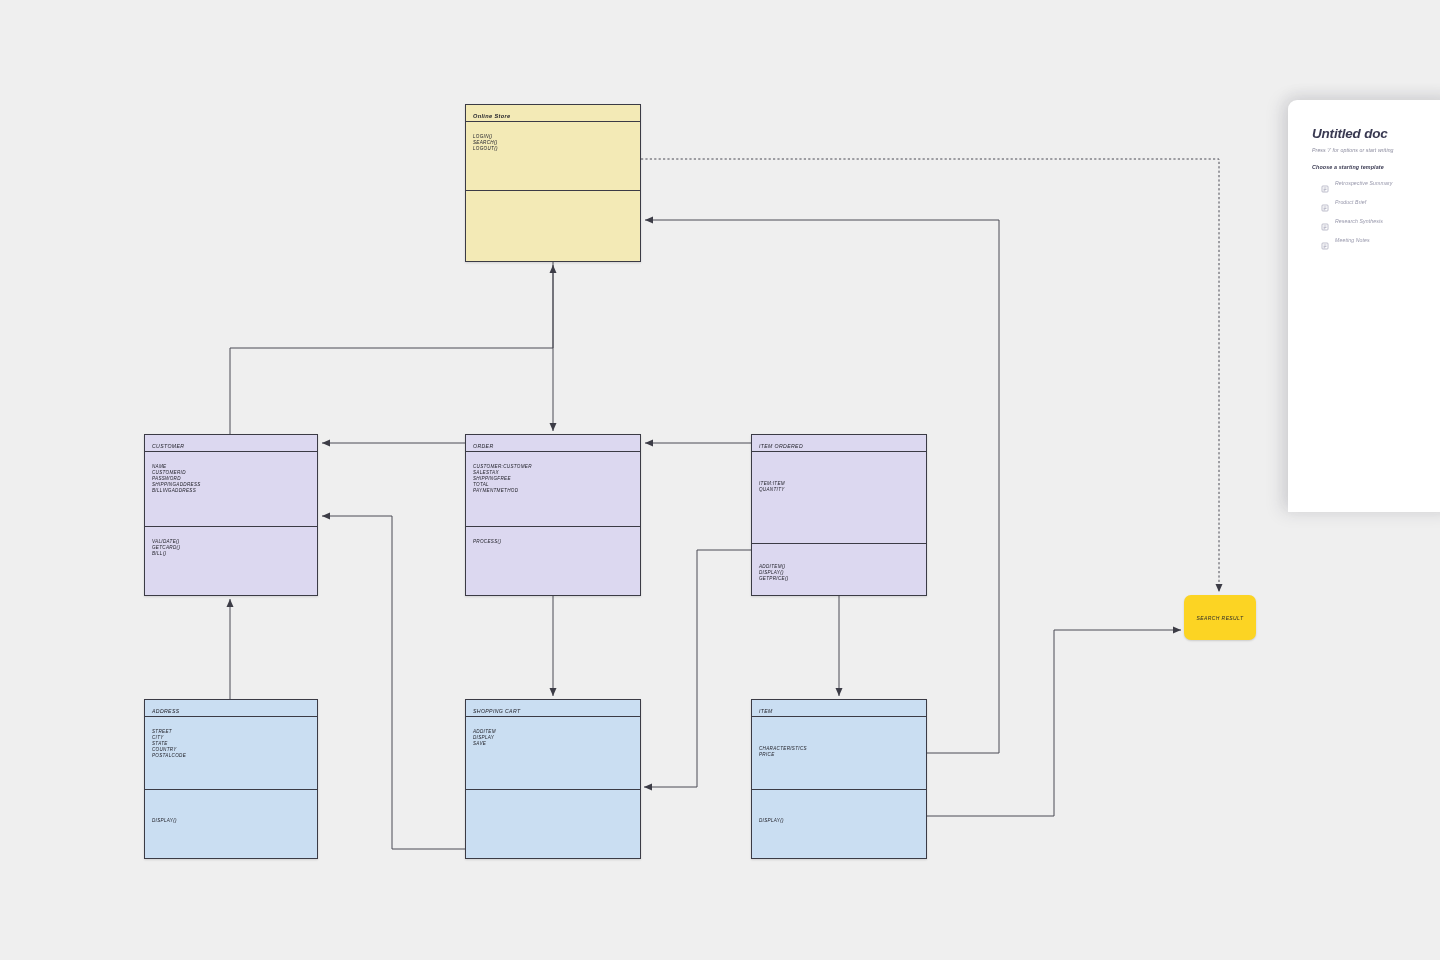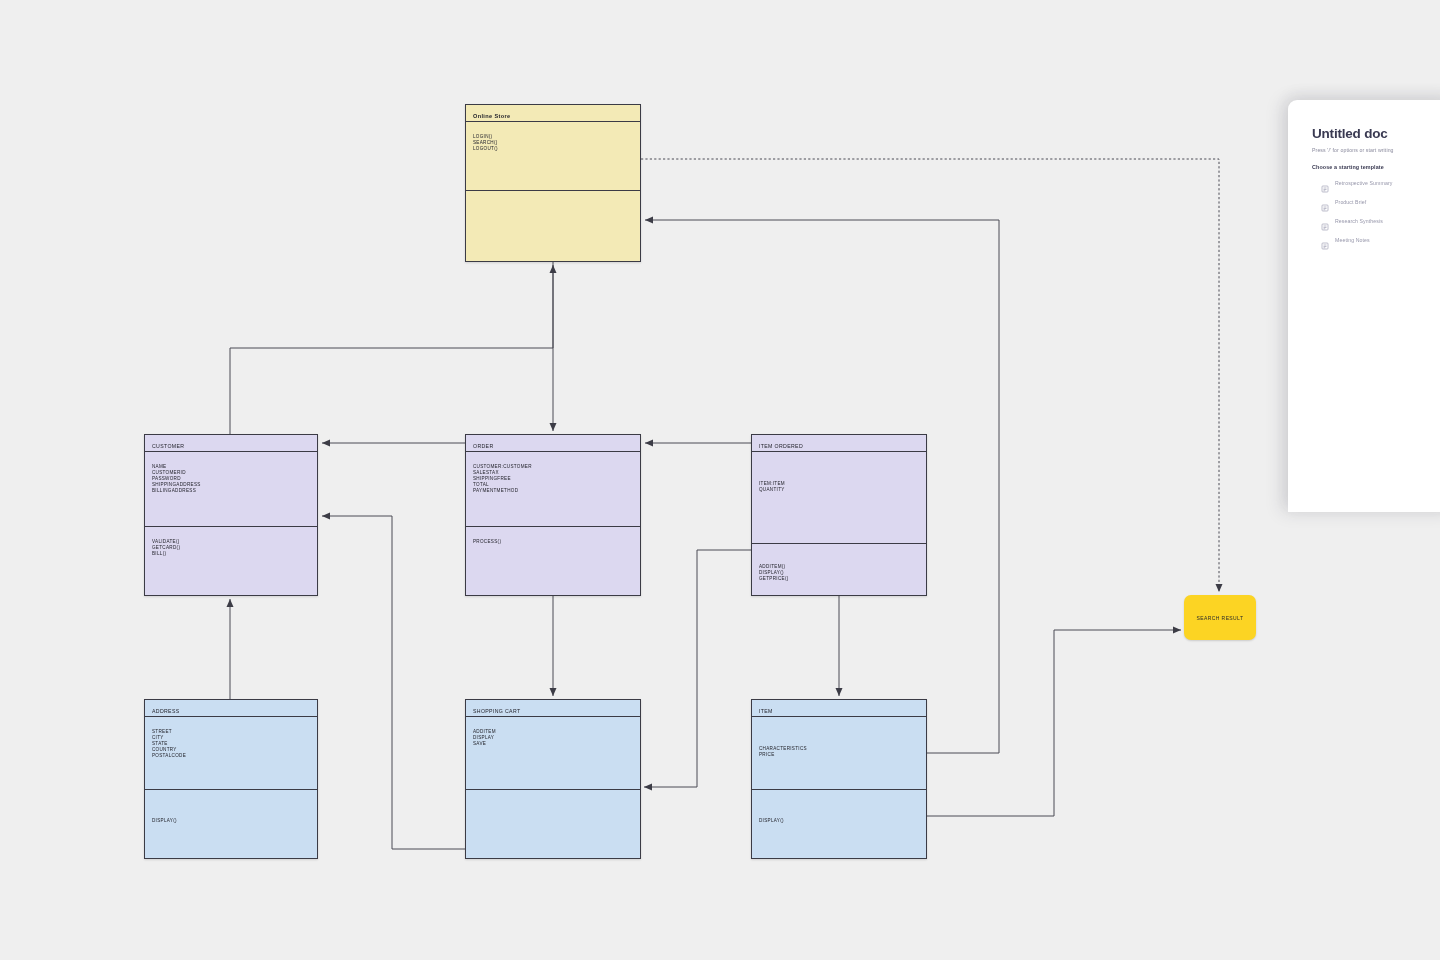--- a/index.html
+++ b/index.html
@@ -8,7 +8,7 @@
     background:#efefef;
     font-family:"Liberation Sans","DejaVu Sans",sans-serif;
   }
-  #canvas{position:absolute;inset:0;}
+  #canvas{position:absolute;inset:0;font-style:italic;}
   .svg-layer{position:absolute;left:0;top:0;width:1440px;height:960px;}
 
   

